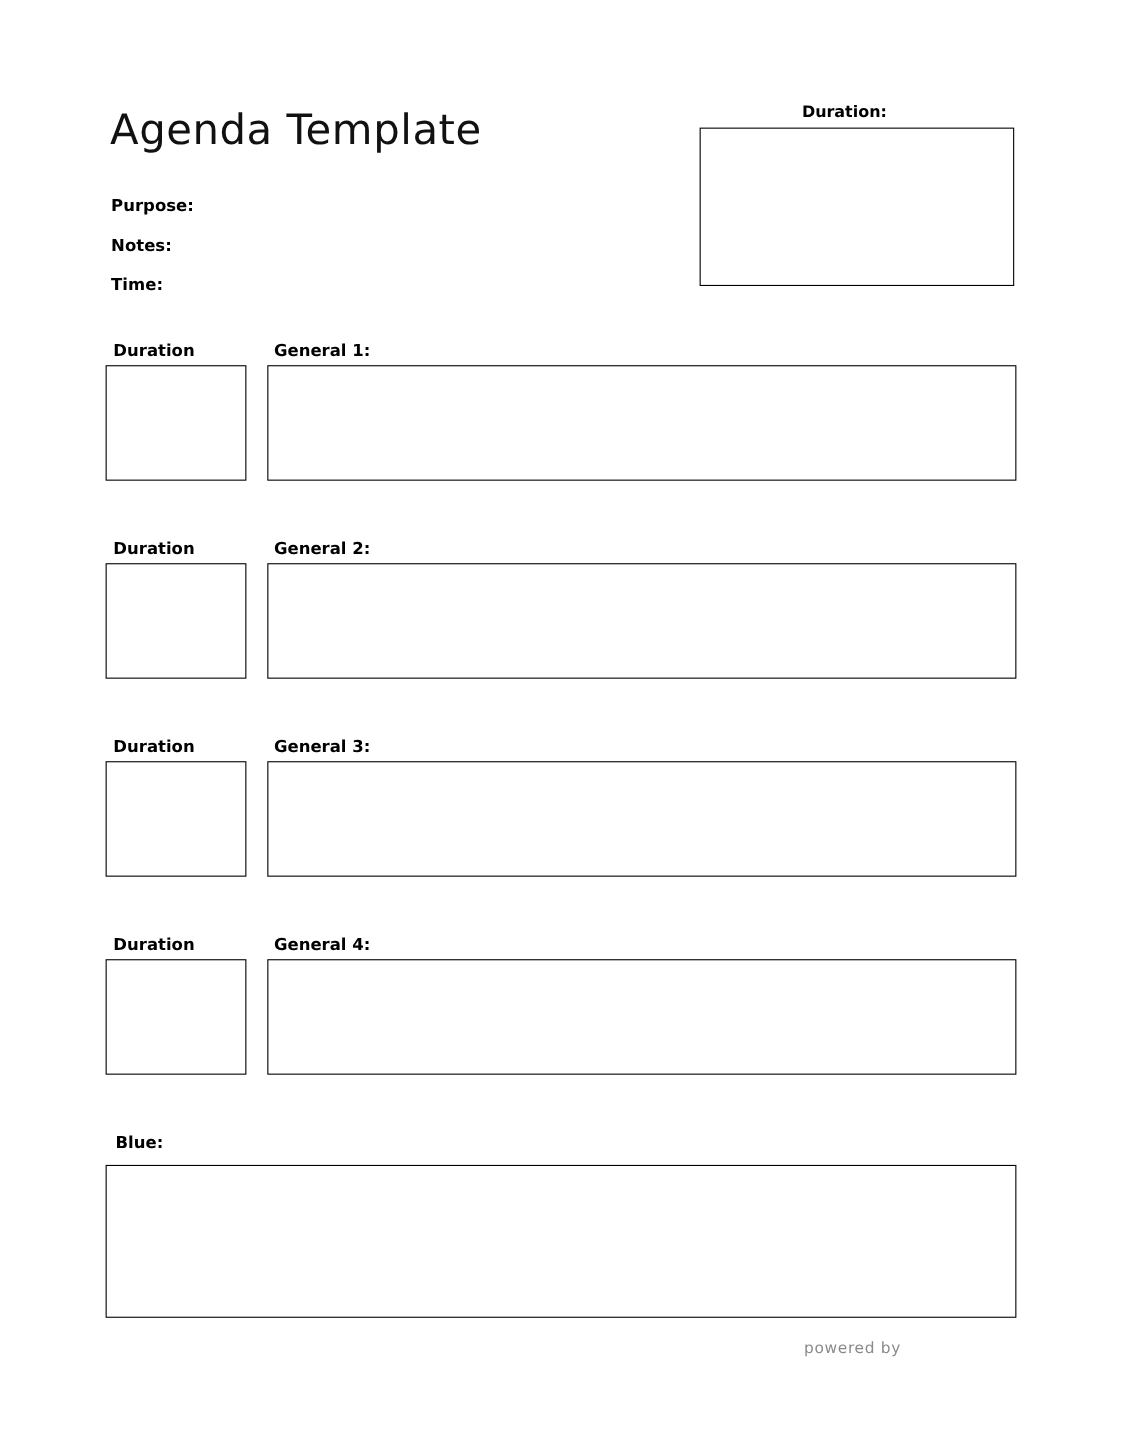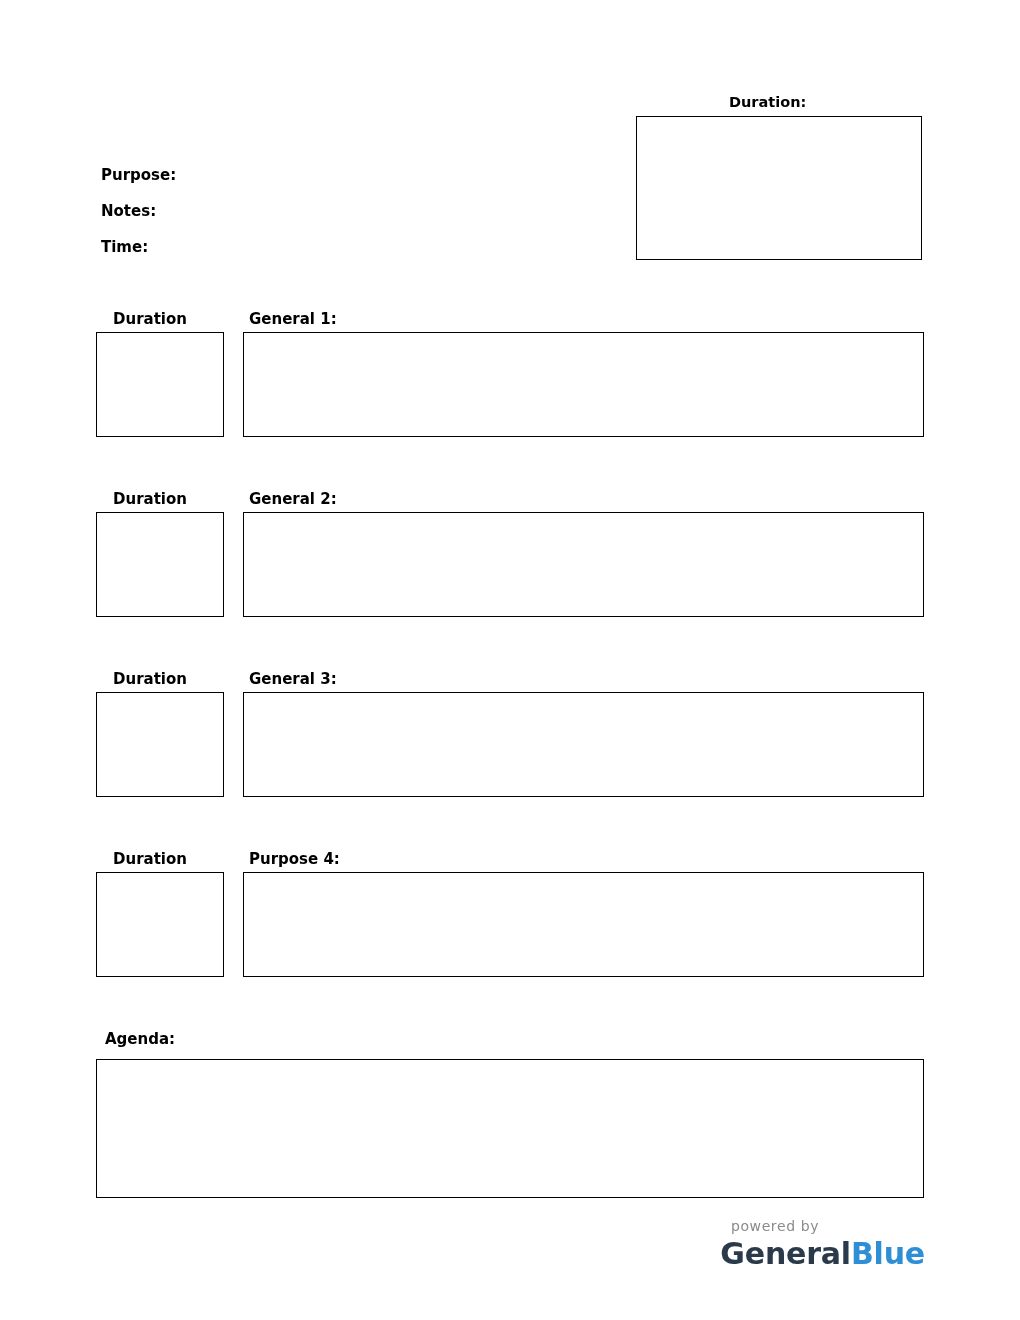--- a/index.html
+++ b/index.html
@@ -152,6 +152,7 @@
 
 <div class="page">
 
+  <div class="title">Agenda Template</div>
 
   <div class="meta-label meta-purpose">Purpose:</div>
   <div class="meta-label meta-date">Notes:</div>

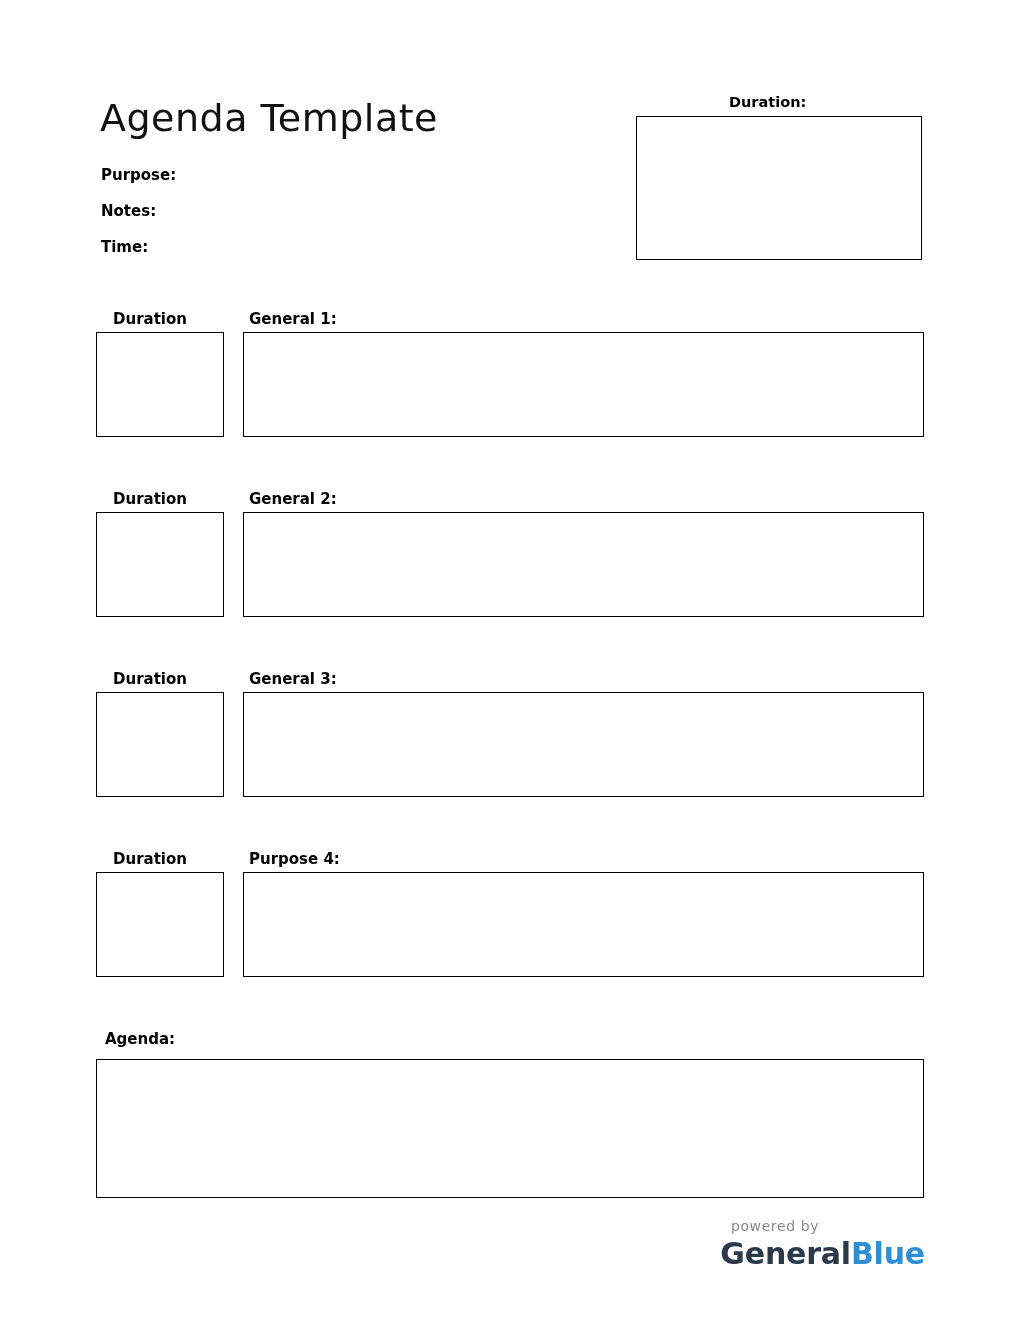--- a/index.html
+++ b/index.html
@@ -39,6 +39,7 @@
     font-size: 15px;
     font-weight: bold;
     color: #000000;
+    margin-top: 12px;
   }
   .meta-purpose { top: 166px; }
   .meta-date    { top: 202px; }

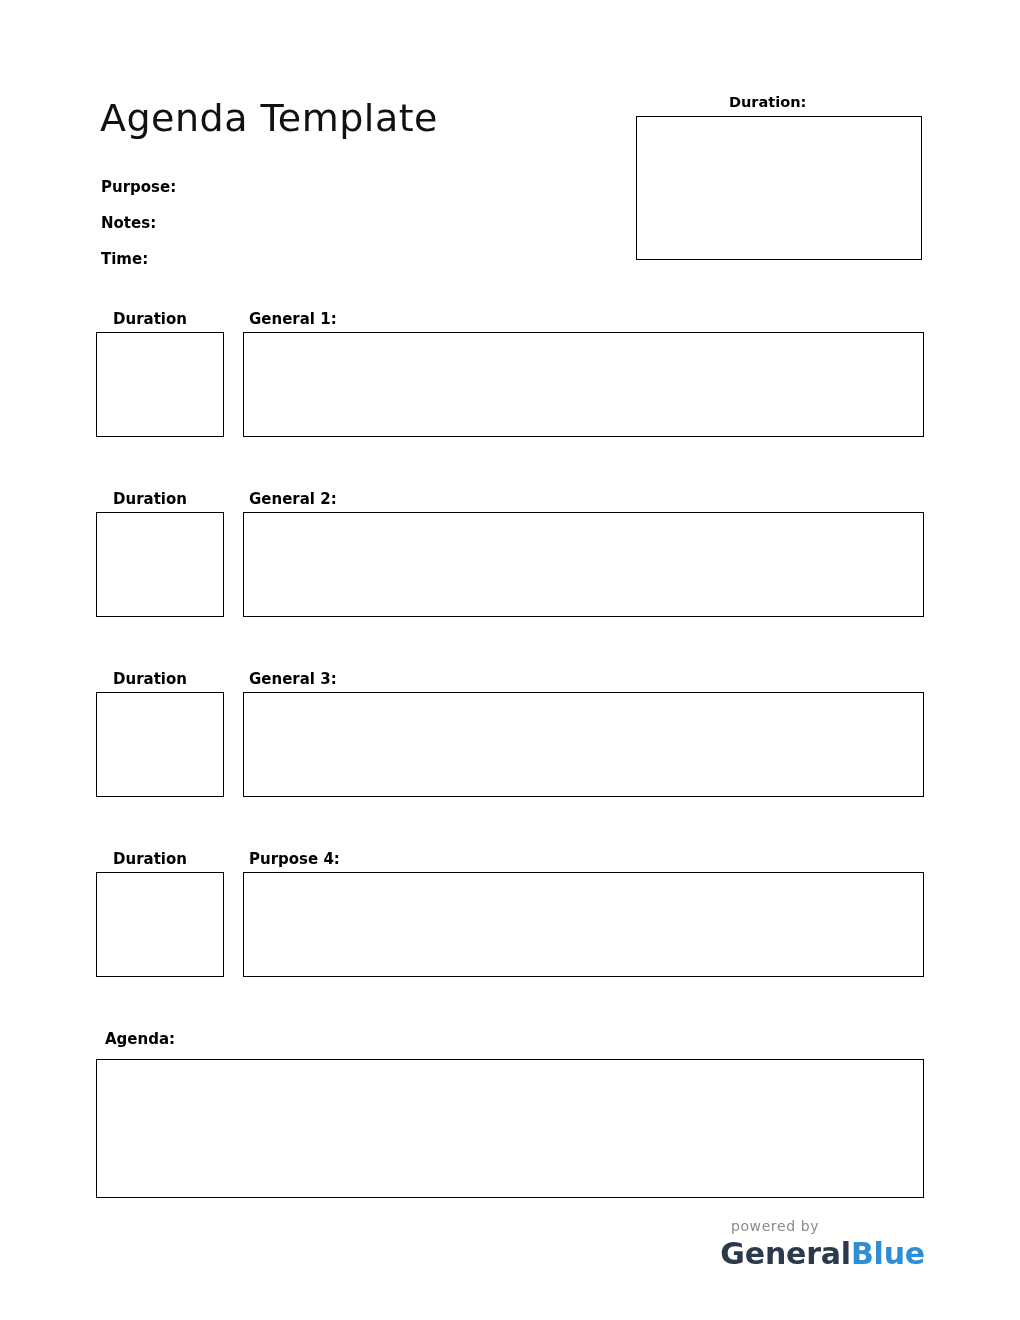--- a/index.html
+++ b/index.html
@@ -67,7 +67,7 @@
   .row { position: absolute; left: 0; width: 1020px; }
   .row-duration-label {
     position: absolute;
-    left: 113px;
+    left: 103px;
     top: 0px;
     font-size: 15px;
     font-weight: bold;

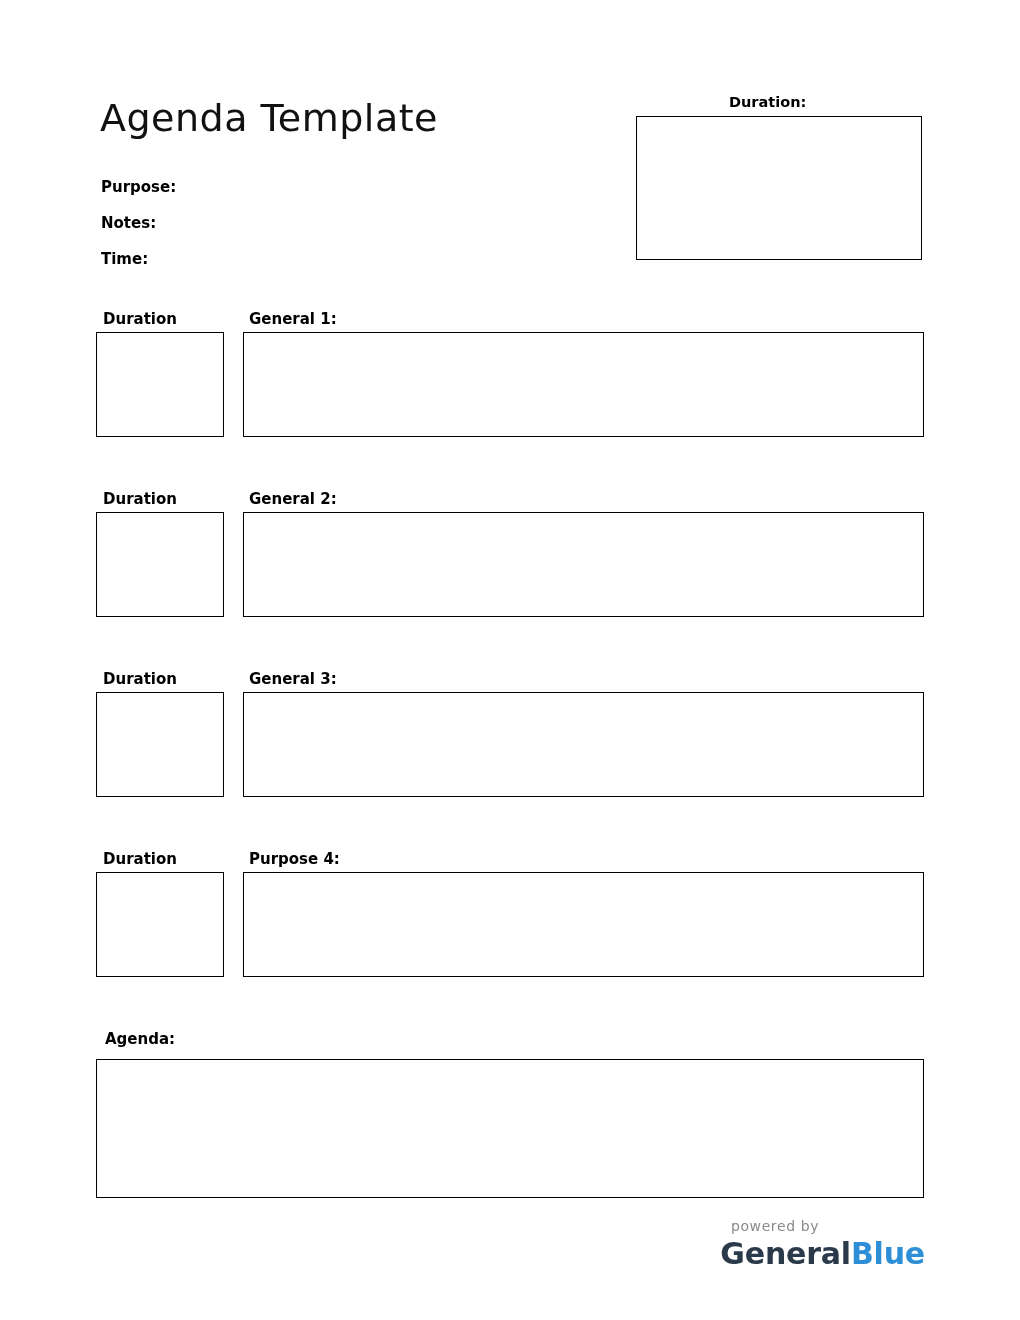--- a/index.html
+++ b/index.html
@@ -185,7 +185,7 @@
 
   <div class="row row4">
     <div class="row-duration-label">Duration</div>
-    <div class="row-agenda-label">Purpose 4:</div>
+    <div class="row-agenda-label">General 4:</div>
     <div class="duration-box"></div>
     <div class="agenda-box"></div>
   </div>

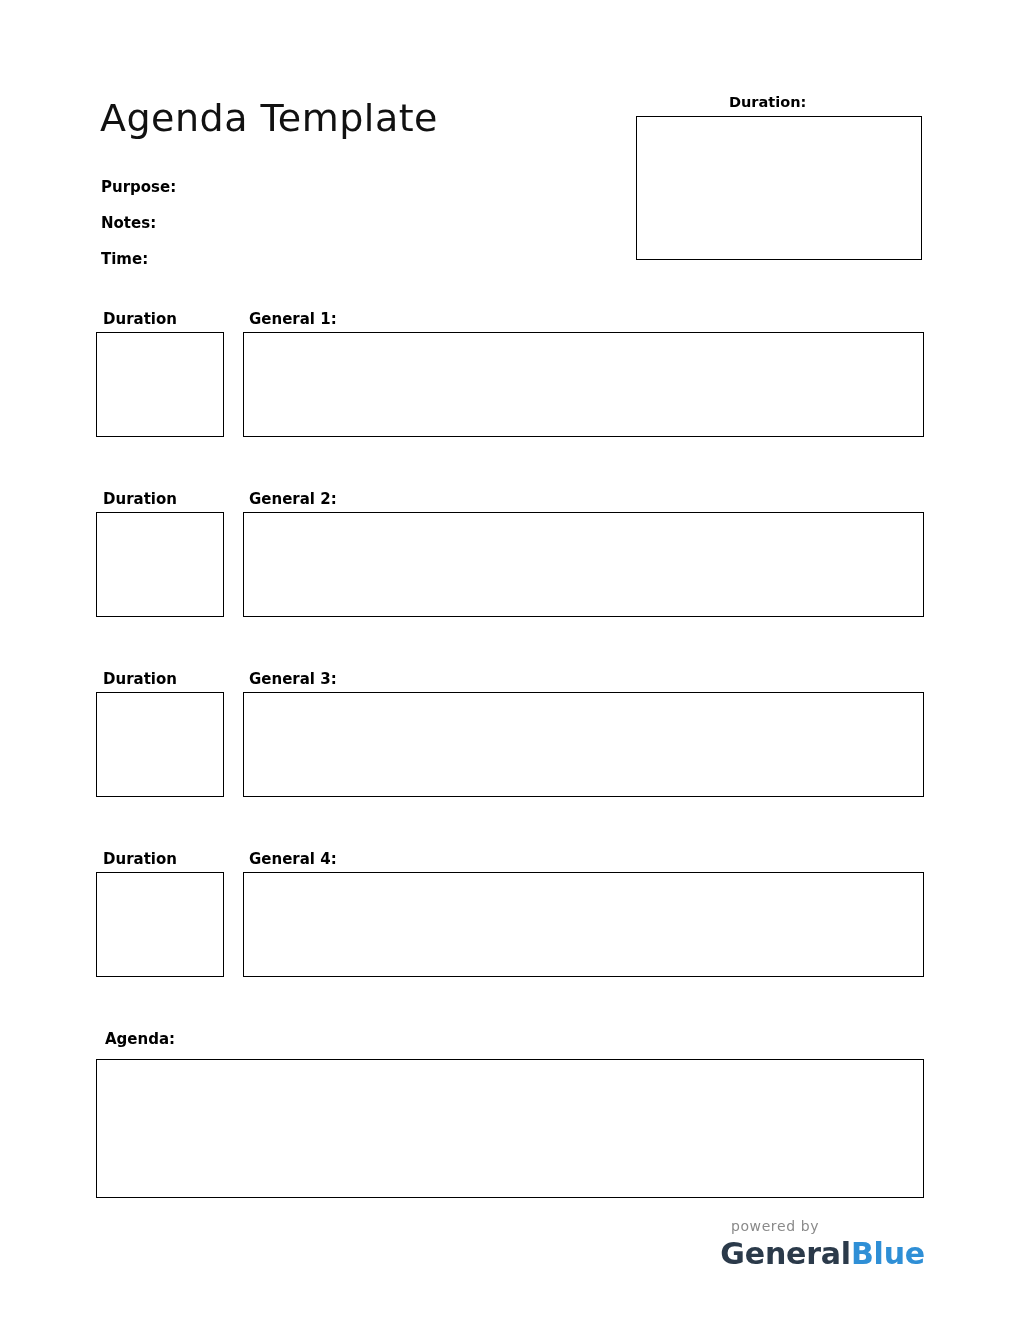--- a/index.html
+++ b/index.html
@@ -190,7 +190,7 @@
     <div class="agenda-box"></div>
   </div>
 
-  <div class="notes-label">Agenda:</div>
+  <div class="notes-label">Blue:</div>
   <div class="notes-box"></div>
 
   <div class="powered-by">powered by</div>

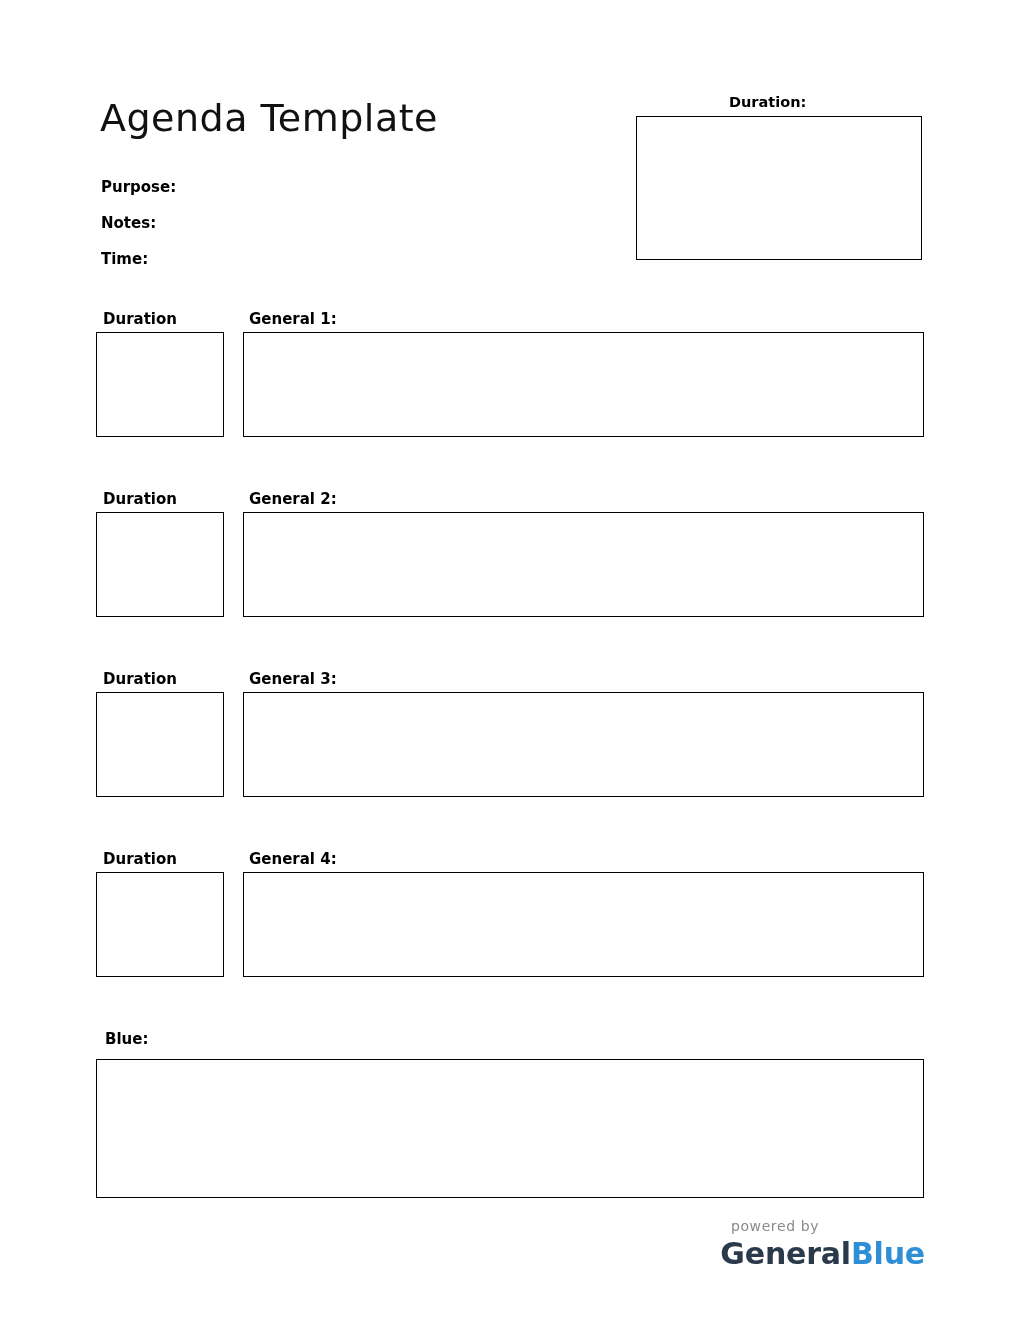--- a/index.html
+++ b/index.html
@@ -194,9 +194,6 @@
   <div class="notes-box"></div>
 
   <div class="powered-by">powered by</div>
-  <div class="logo">
-    <span class="general">General</span><span class="blue">Blue</span>
-  </div>
 
 </div>
 

